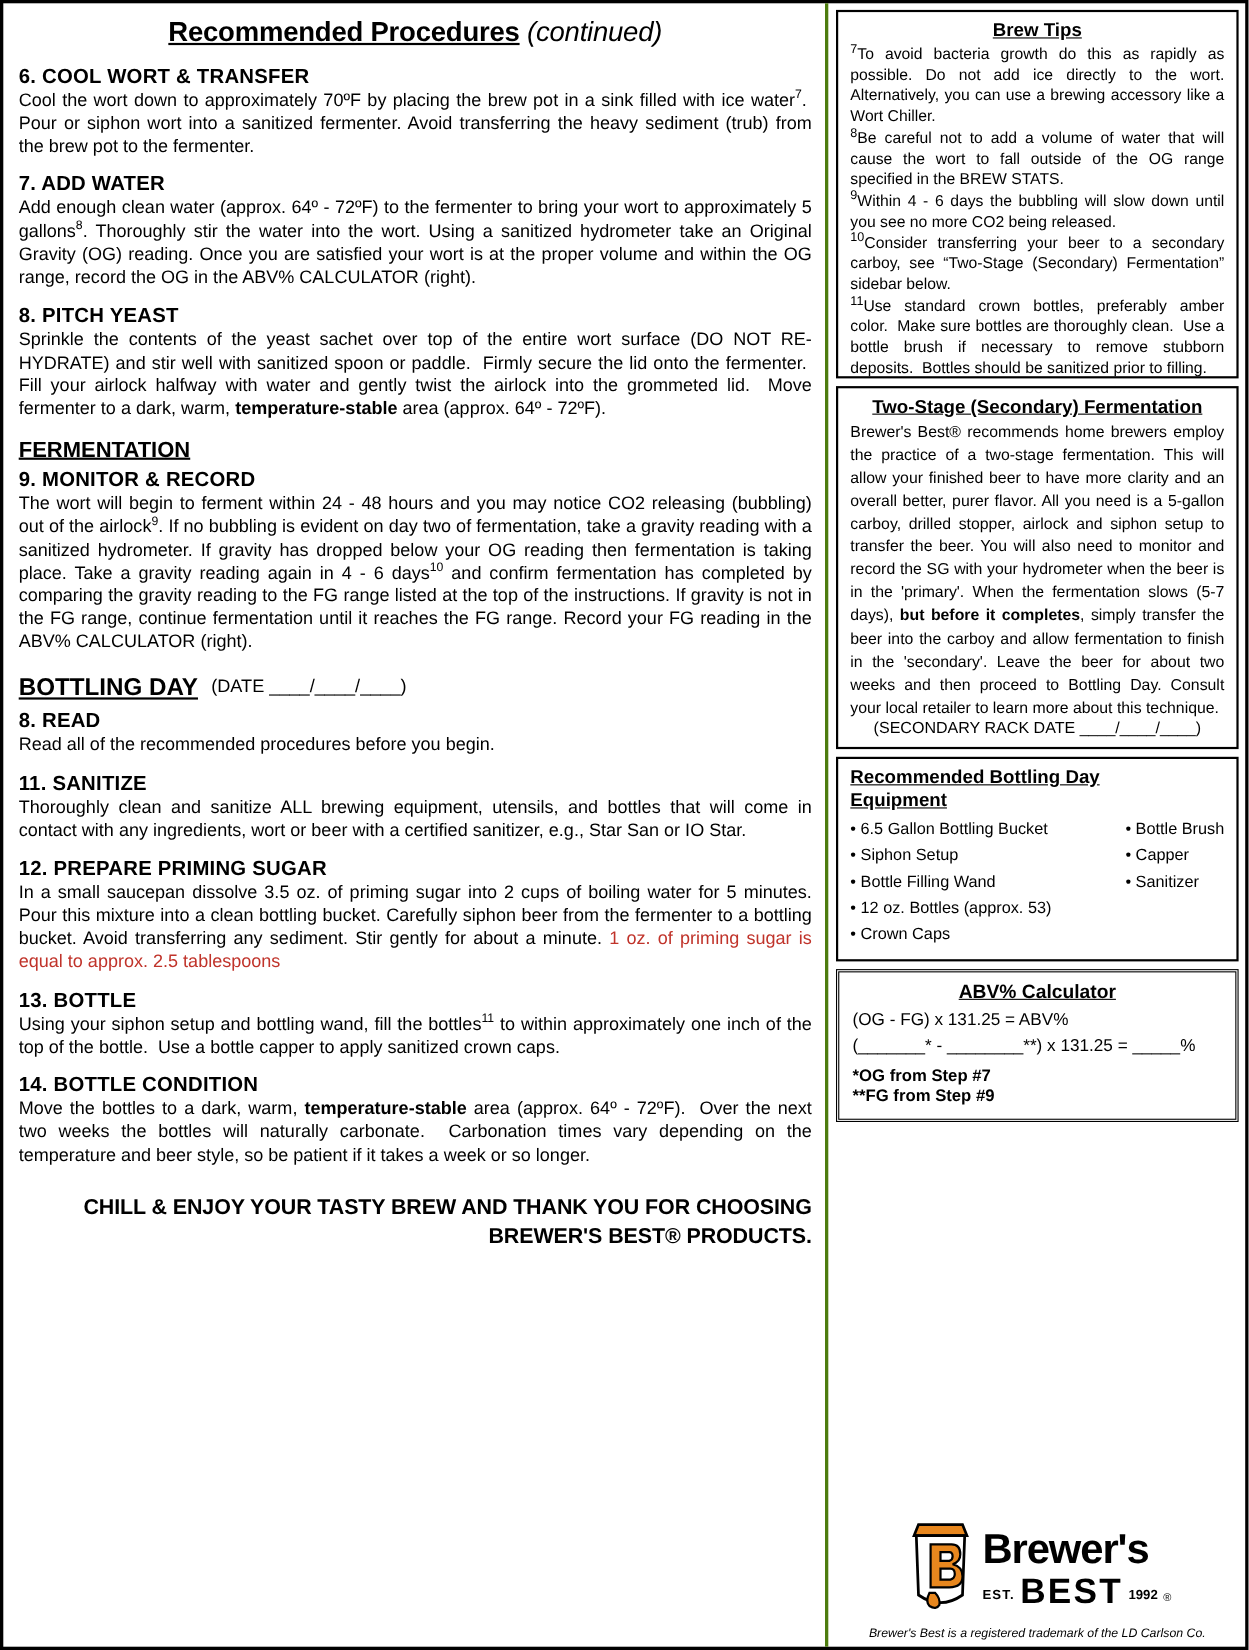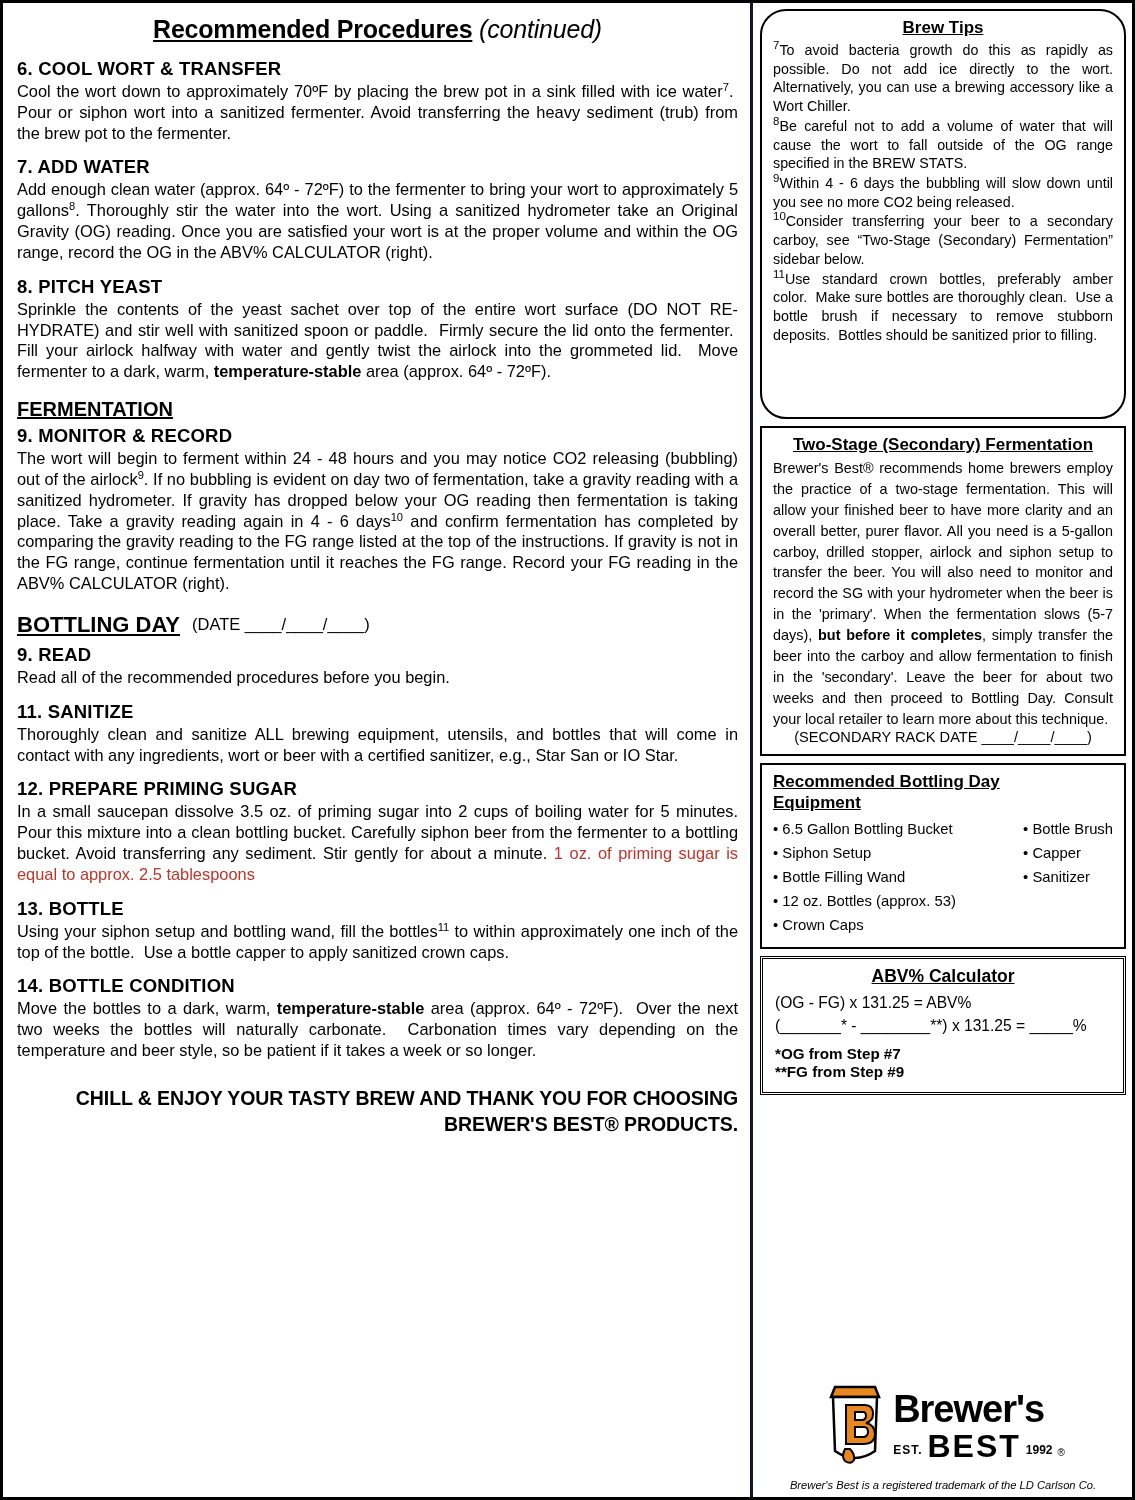--- a/index.html
+++ b/index.html
@@ -29,7 +29,7 @@
     width: 752px;
     box-sizing: border-box;
     padding: 8px 12px 6px 14px;
-    border-right: 3px solid #0f172a;
+    border-right: 3px solid #4d7c0f;
     position: relative;
   }
   .main-title {

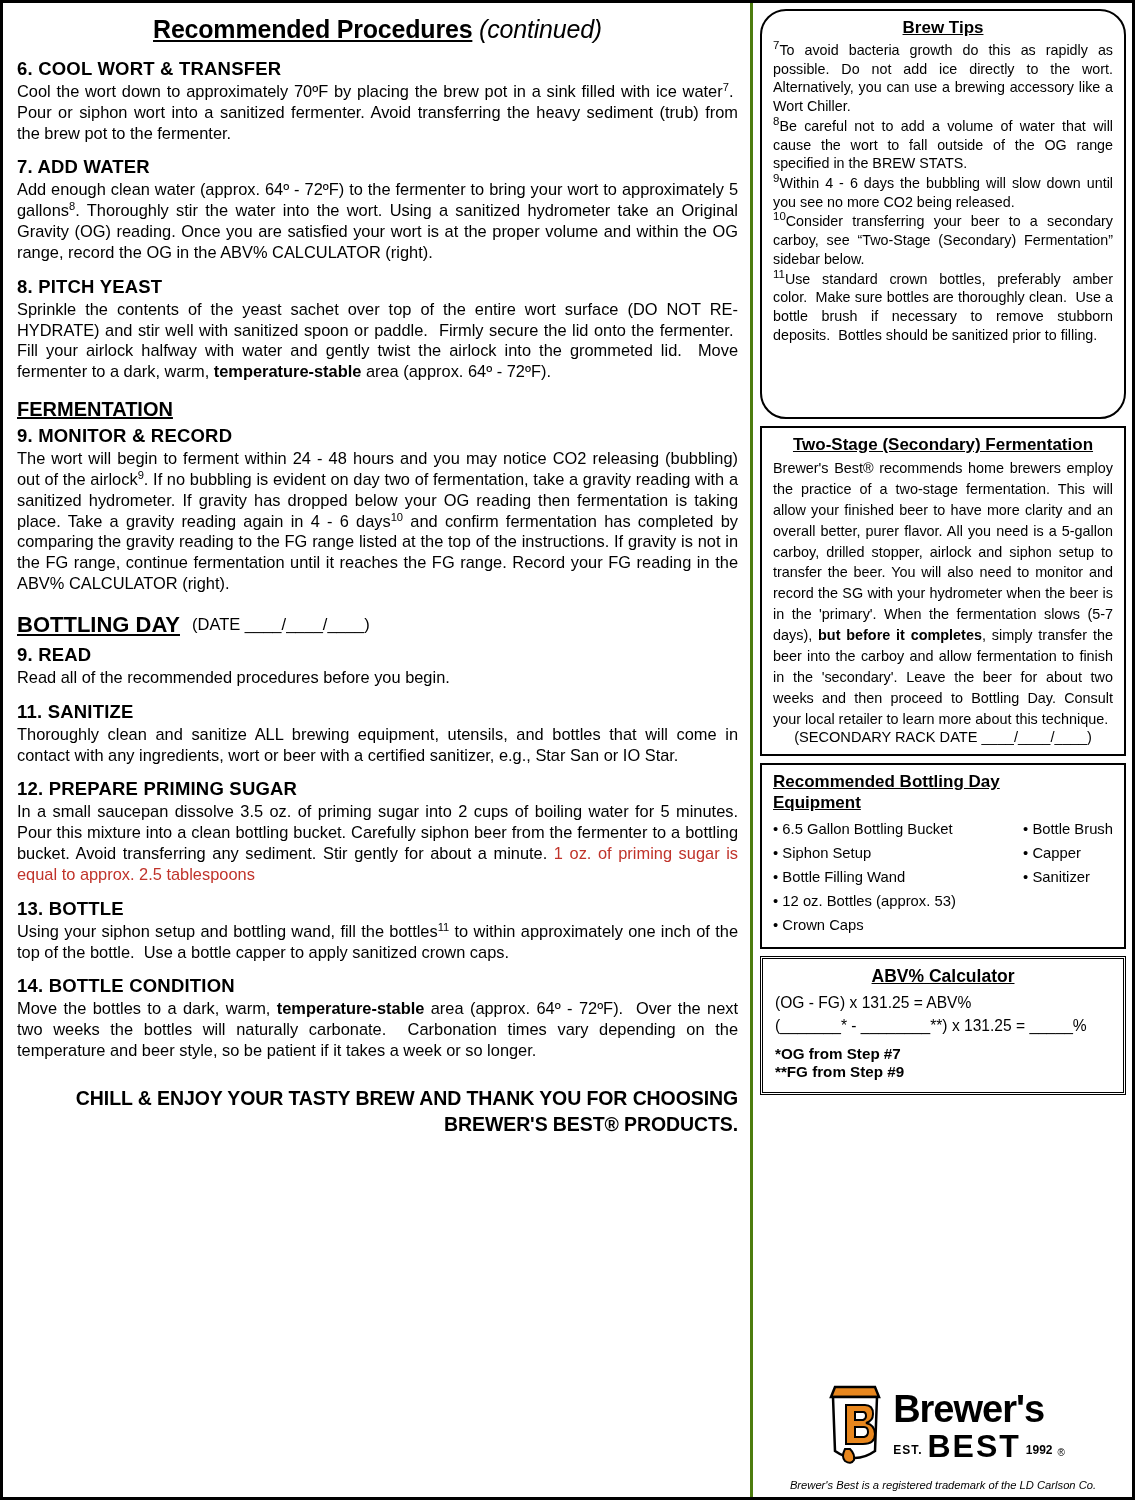--- a/index.html
+++ b/index.html
@@ -126,7 +126,7 @@
     margin-bottom: 1px;
   }
   .tip sup { font-size: 0.8em; }
-  .brew-tips { height: 410px; border-radius: 26px; }
+  .brew-tips { height: 335px; }
   .two-stage { }
   .two-stage .body {
     font-size: 14.4px;

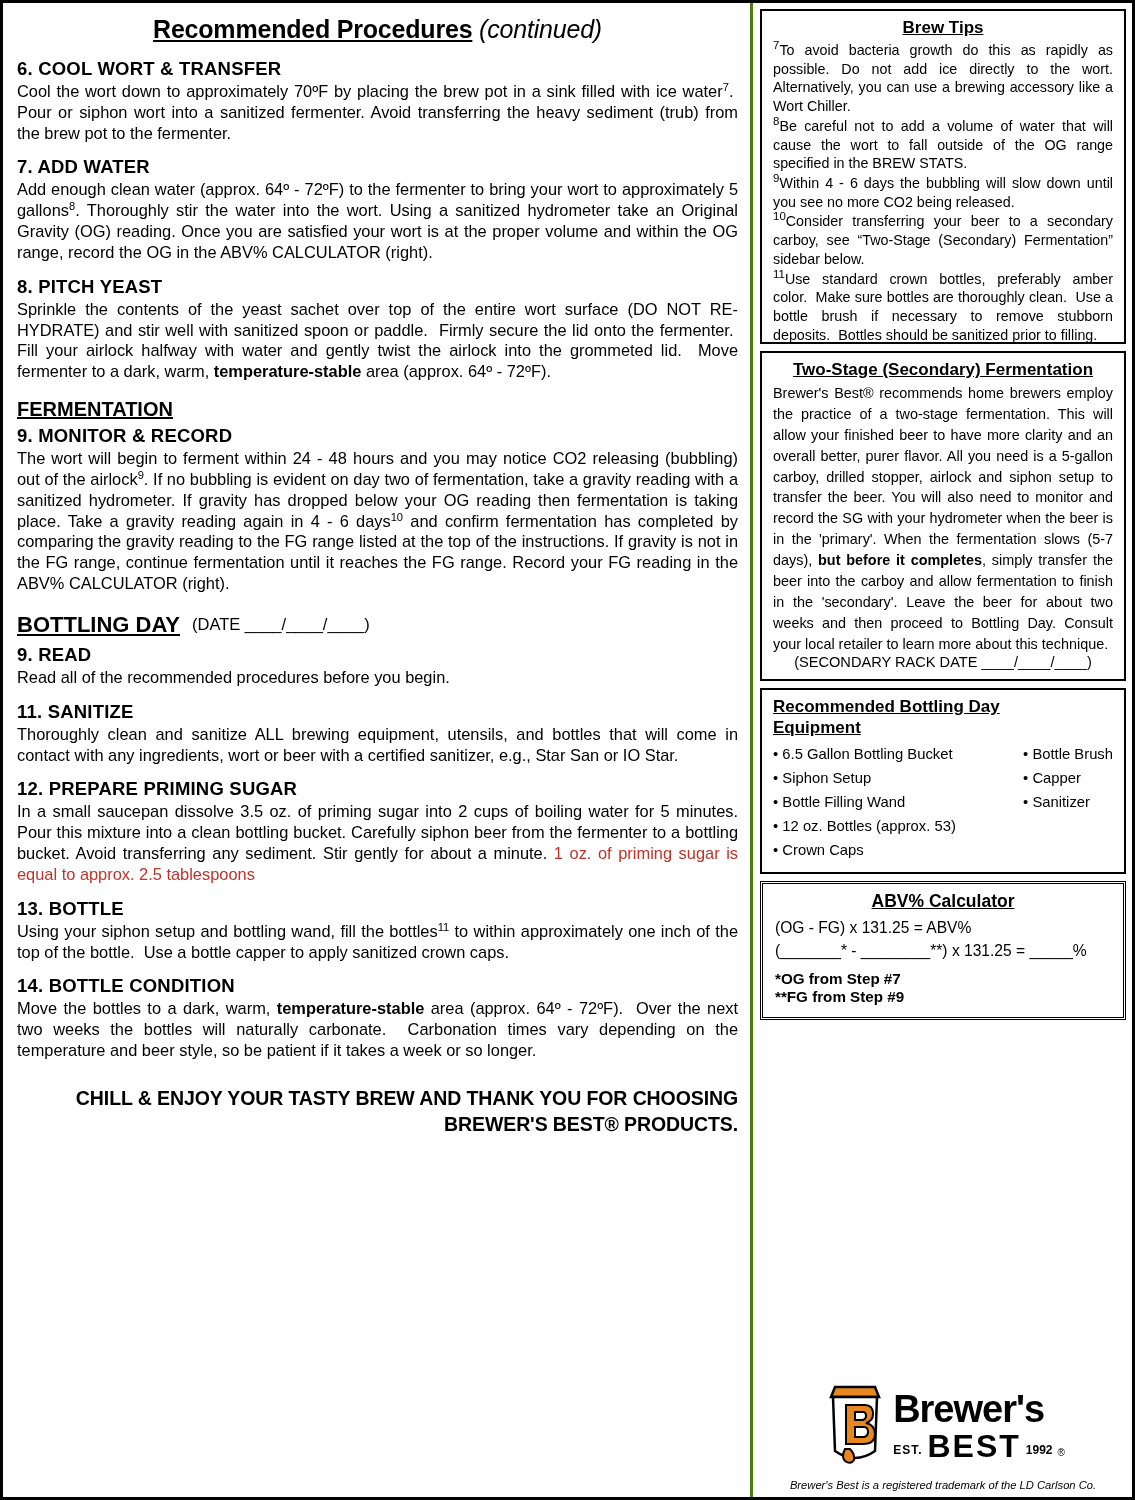--- a/index.html
+++ b/index.html
@@ -280,7 +280,7 @@
     </div>
 
     <div class="step">
-      <div class="step-head">9.  READ</div>
+      <div class="step-head">8.  READ</div>
       <div class="step-body">Read all of the recommended procedures before you begin.</div>
     </div>
 

